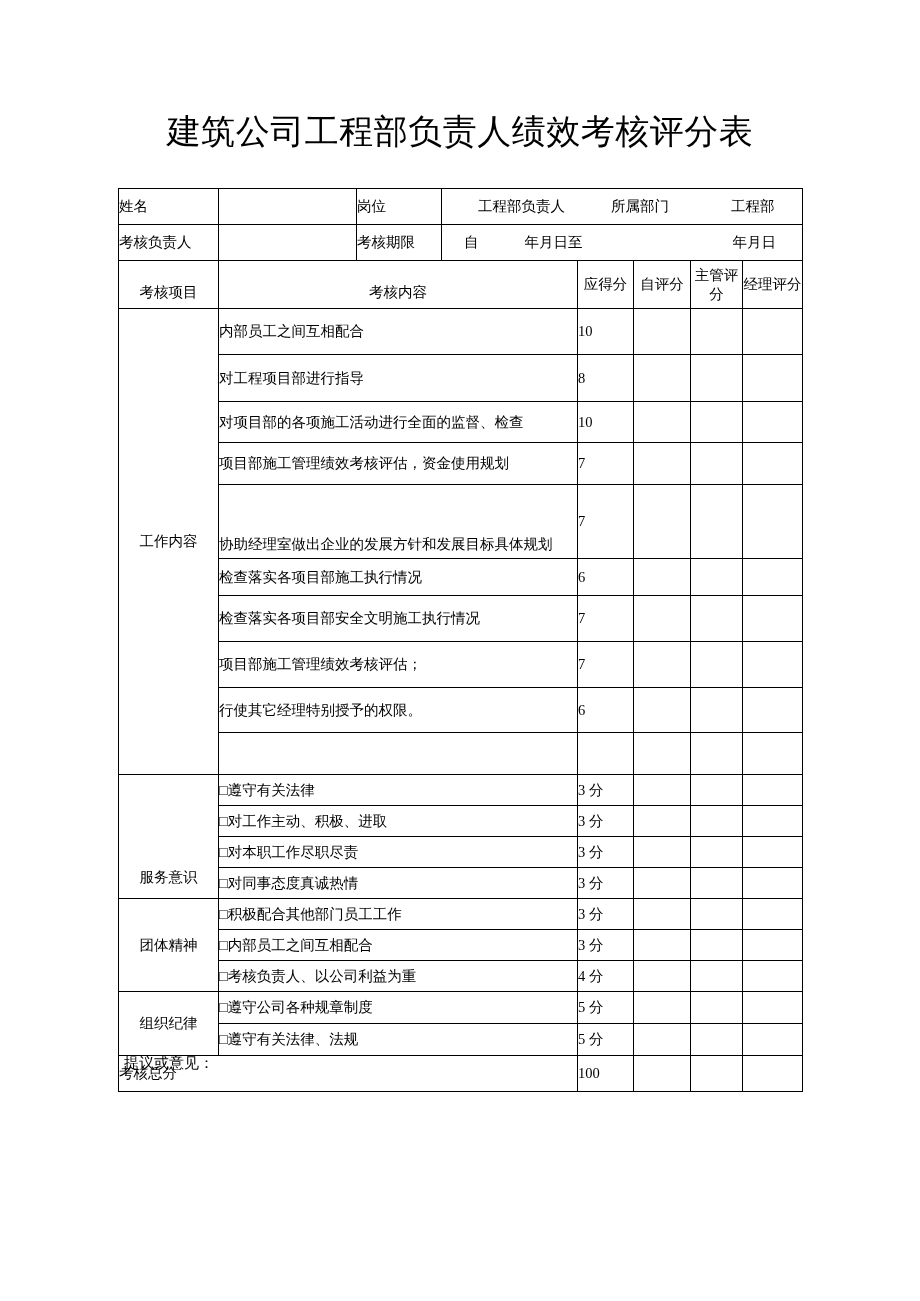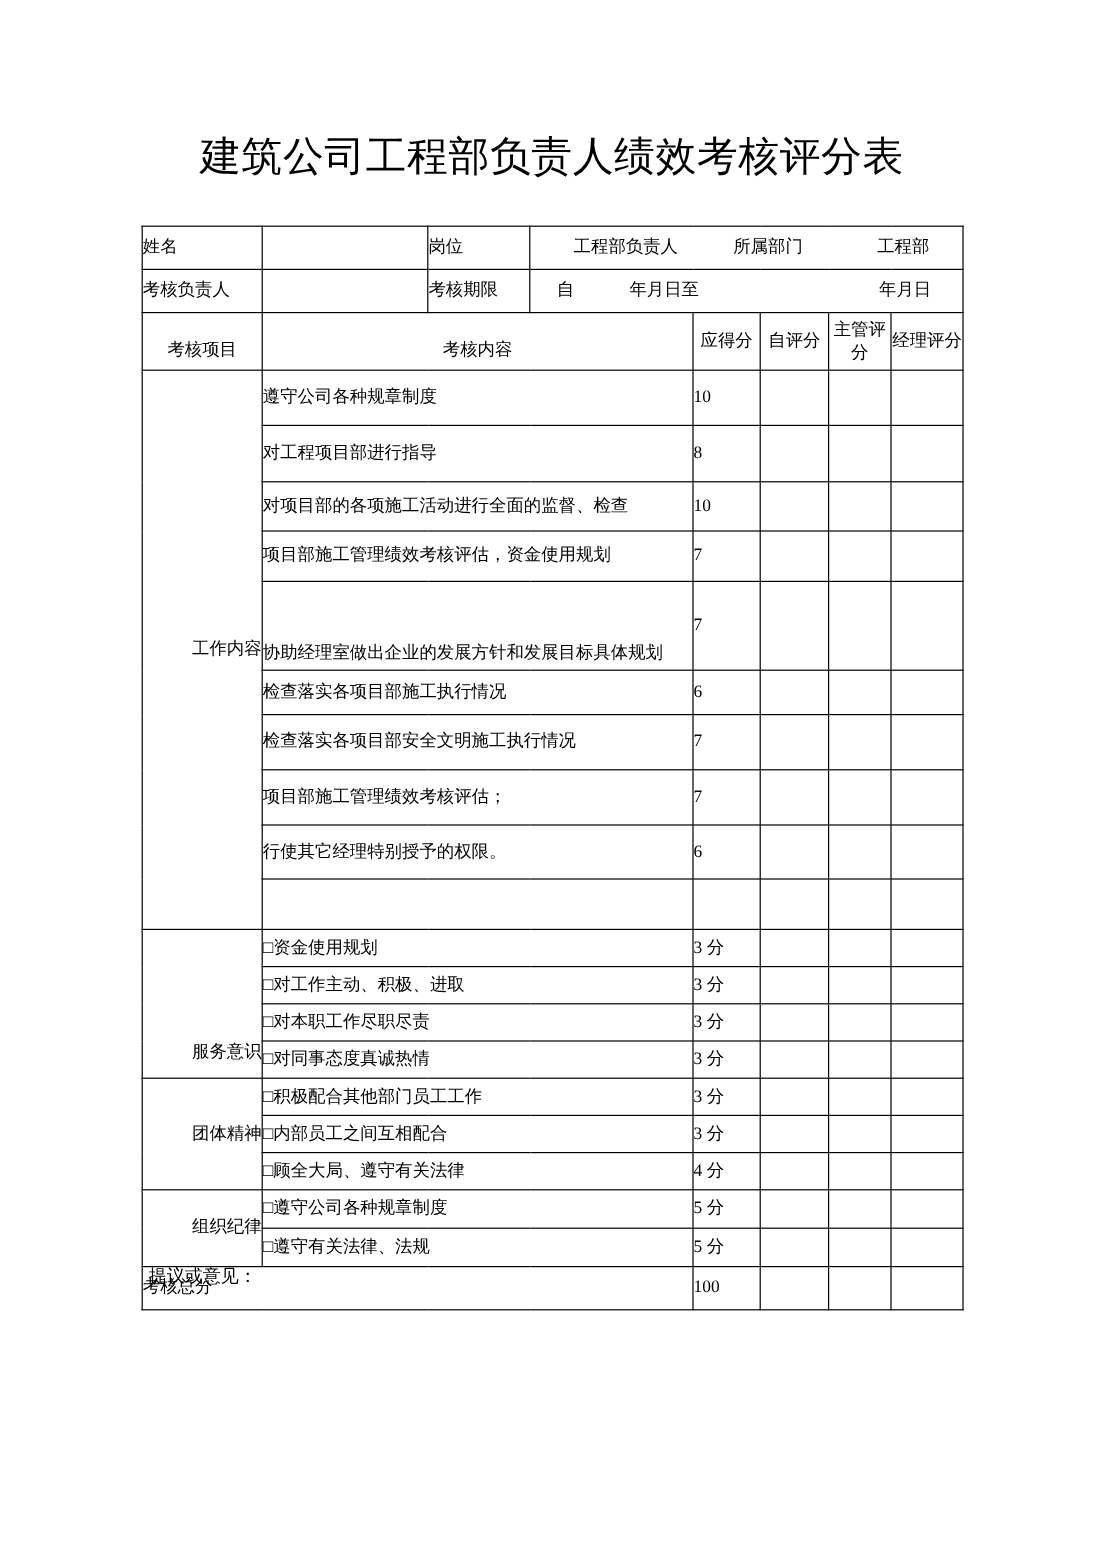--- a/index.html
+++ b/index.html
@@ -165,7 +165,7 @@
 
       <tr style="height:46px">
         <td class="cat-cell middled" rowspan="10">工作内容</td>
-        <td class="content-cell" colspan="3">遵守公司各种规章制度</td>
+        <td class="content-cell" colspan="3">内部员工之间互相配合</td>
         <td class="score-cell">10</td>
         <td></td>
         <td></td>

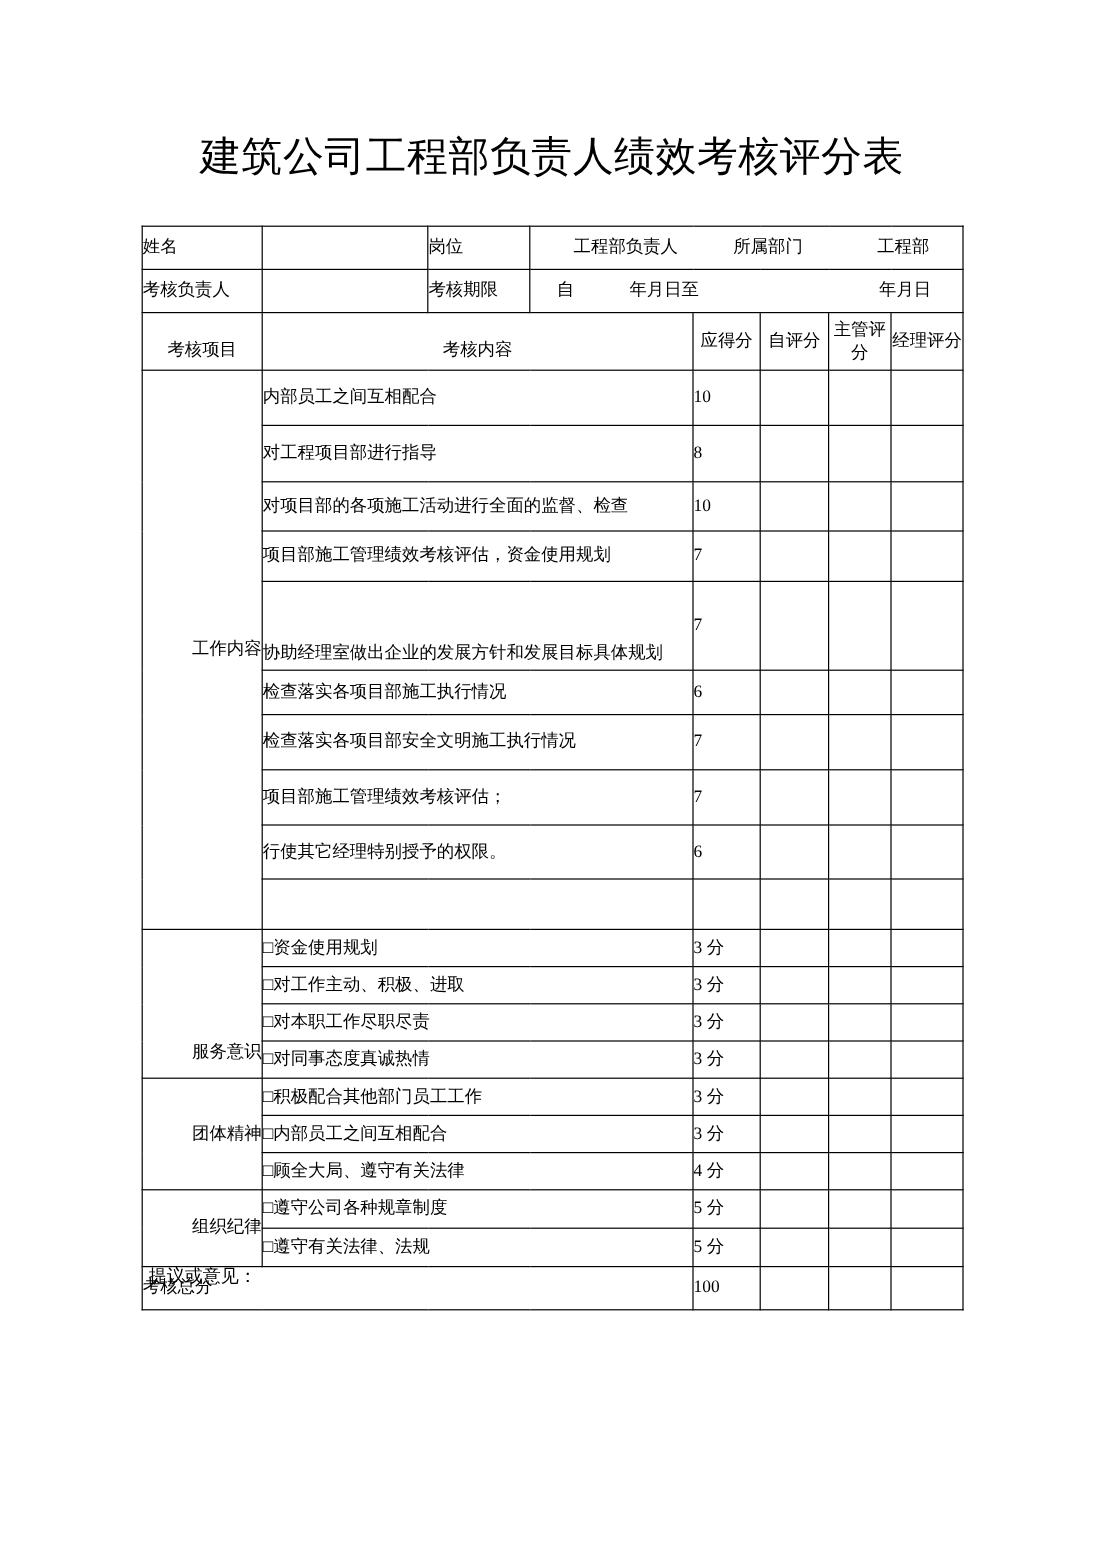--- a/index.html
+++ b/index.html
@@ -59,7 +59,7 @@
     margin-top: 36px;
   }
   .cat-cell {
-    text-align: right;
+    text-align: center;
   }
   .cat-cell.bottomed {
     vertical-align: bottom;

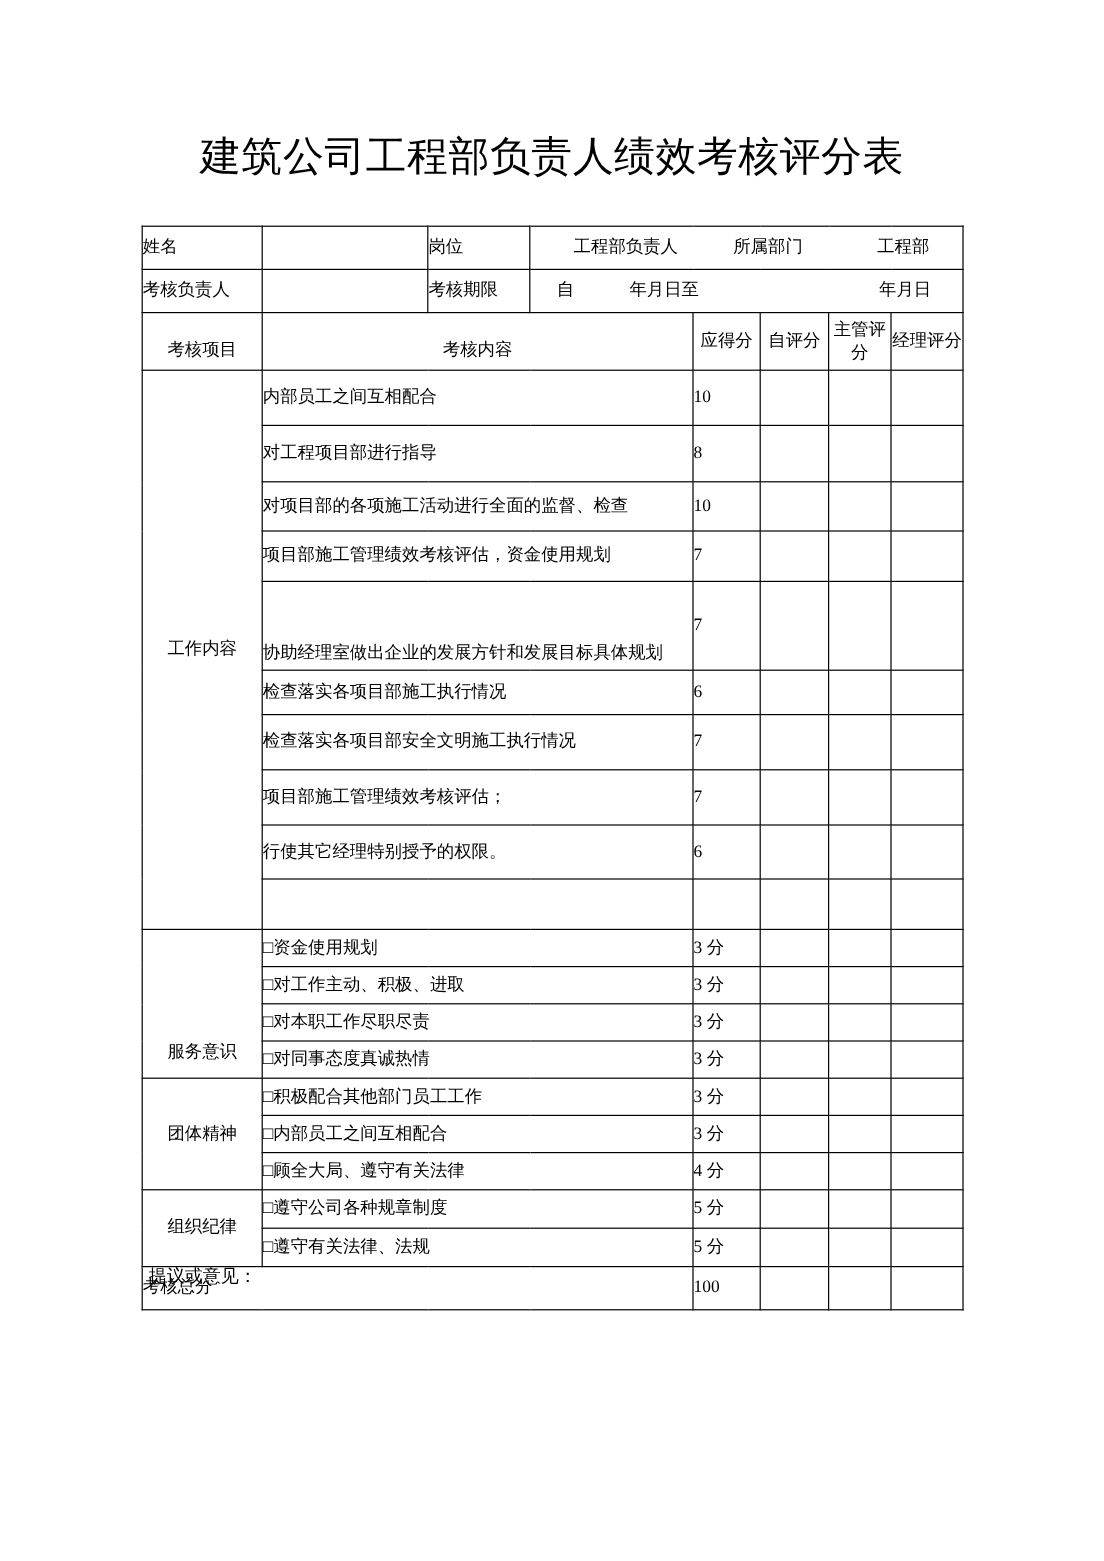--- a/index.html
+++ b/index.html
@@ -237,7 +237,7 @@
 
       <tr style="height:31px">
         <td class="cat-cell bottomed" rowspan="4">服务意识</td>
-        <td class="content-cell" colspan="3">□资金使用规划</td>
+        <td class="content-cell" colspan="3">□遵守有关法律</td>
         <td class="score-cell">3 分</td>
         <td></td>
         <td></td>

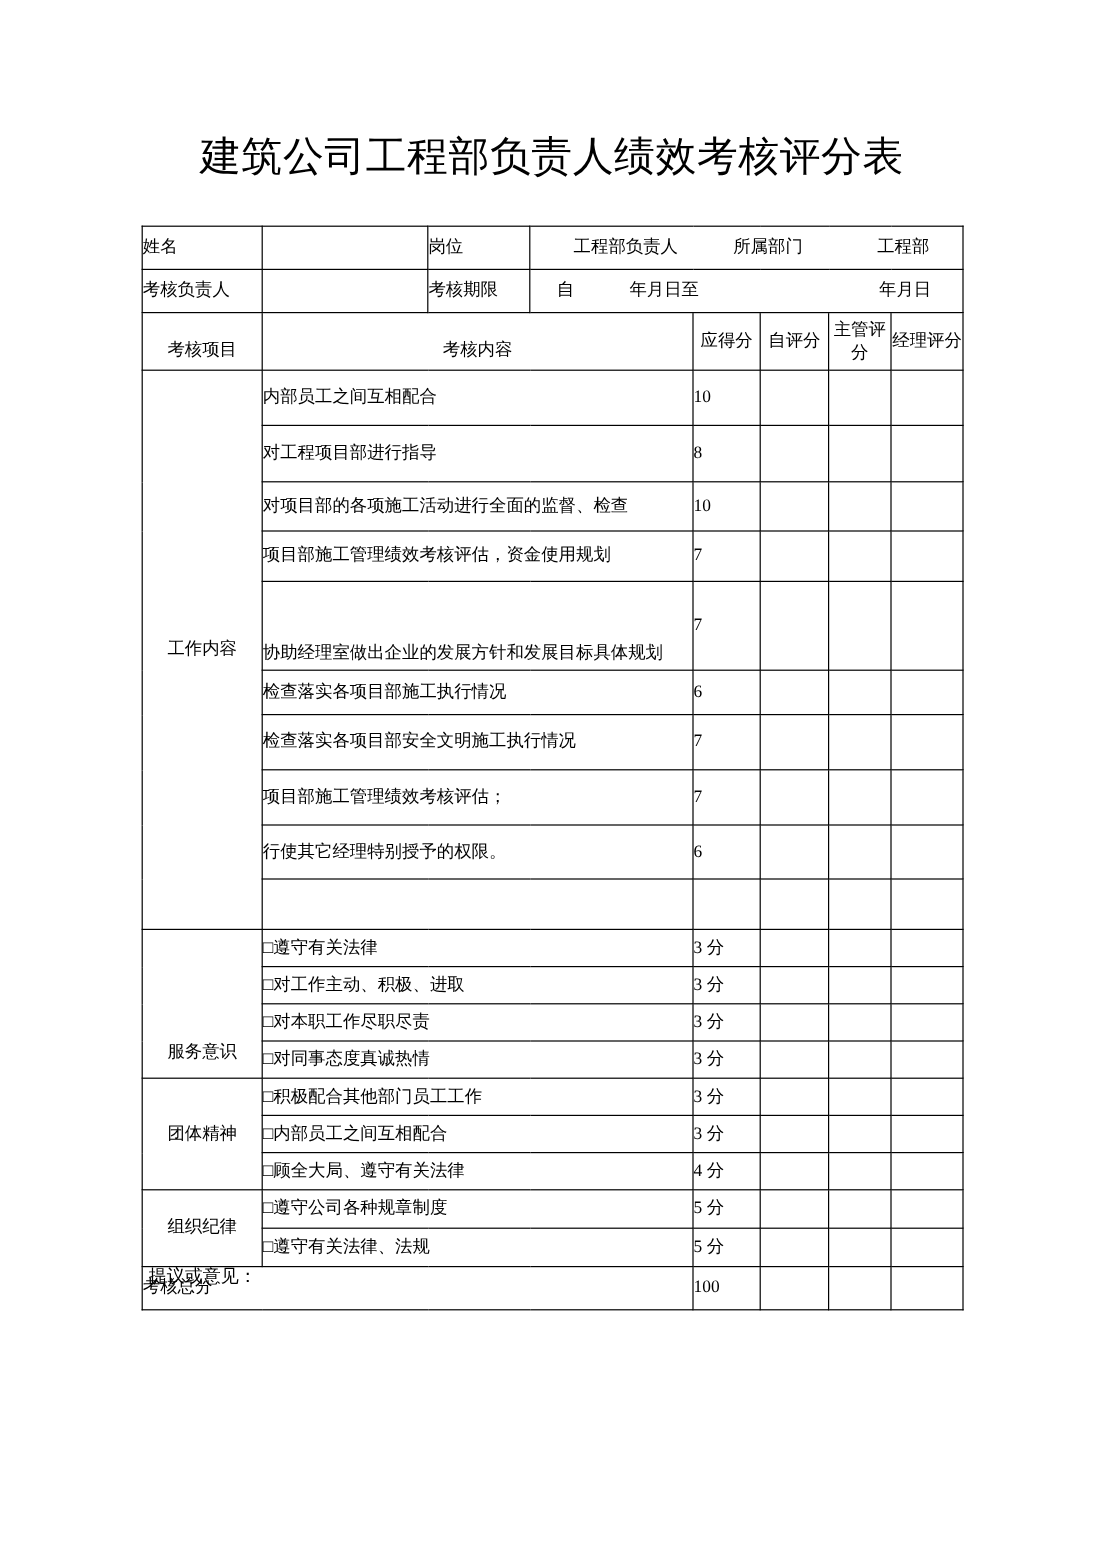--- a/index.html
+++ b/index.html
@@ -281,7 +281,7 @@
         <td></td>
       </tr>
       <tr style="height:31px">
-        <td class="content-cell" colspan="3">□顾全大局、遵守有关法律</td>
+        <td class="content-cell" colspan="3">□考核负责人、以公司利益为重</td>
         <td class="score-cell">4 分</td>
         <td></td>
         <td></td>

